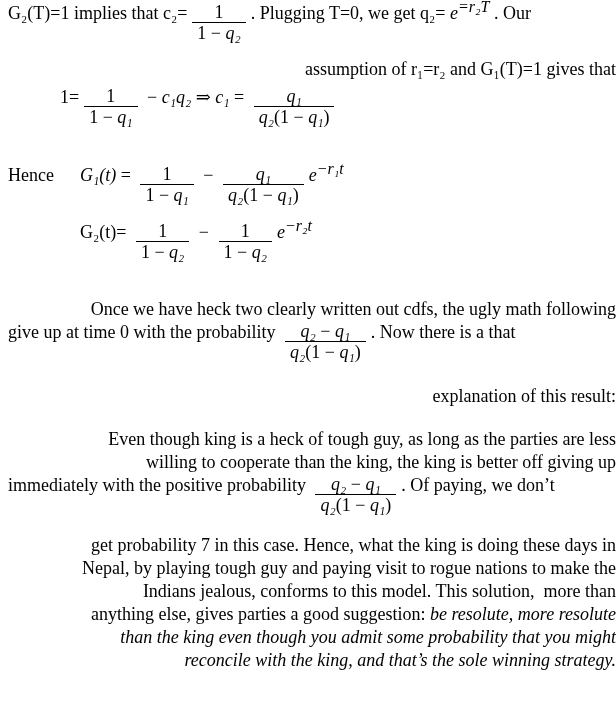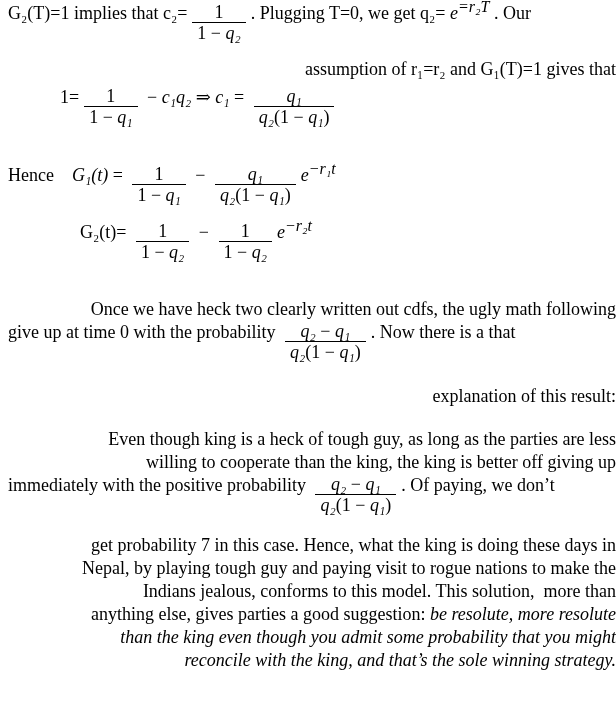--- a/index.html
+++ b/index.html
@@ -25,7 +25,7 @@
   .l2 { line-height:26px; height:26px; }
   .eq1 { height:62px; margin-left:52px; margin-top:4px; }
   .eq2 { height:57px; margin-top:16px; }
-  .eq2 .label { margin-right:18px; }
+  .eq2 .label { margin-right:26px; }
   .eq3 { height:58px; margin-left:72px; }
   .p2 { margin-top:19px; }
   .p2tall { height:64px; }

